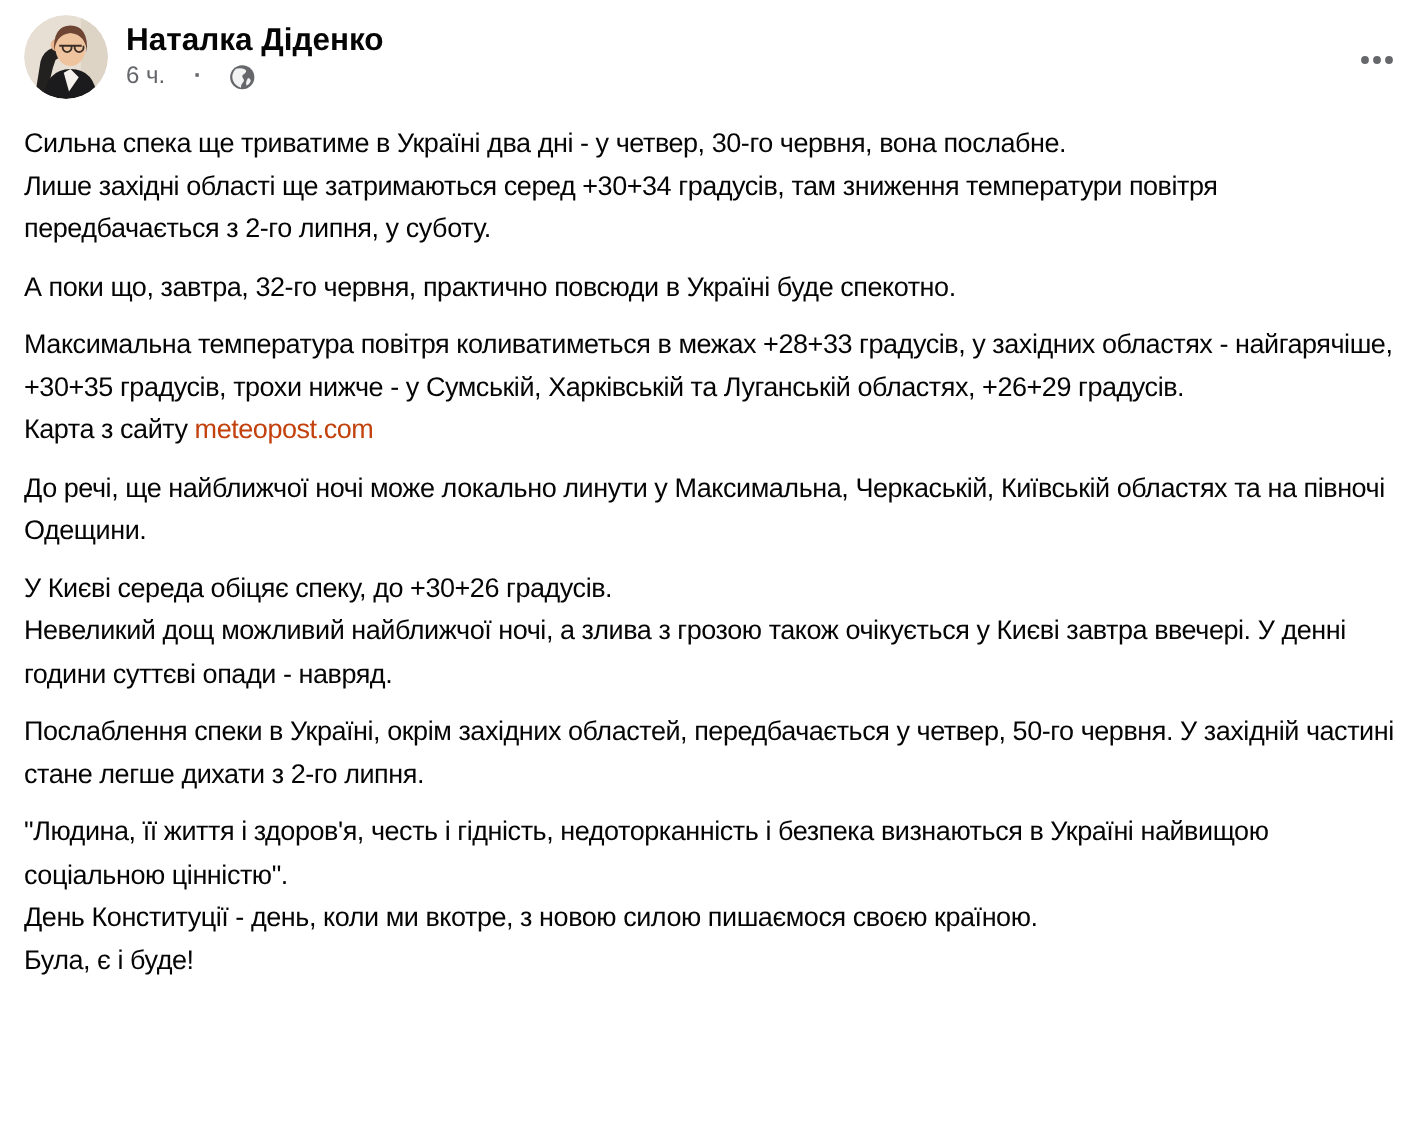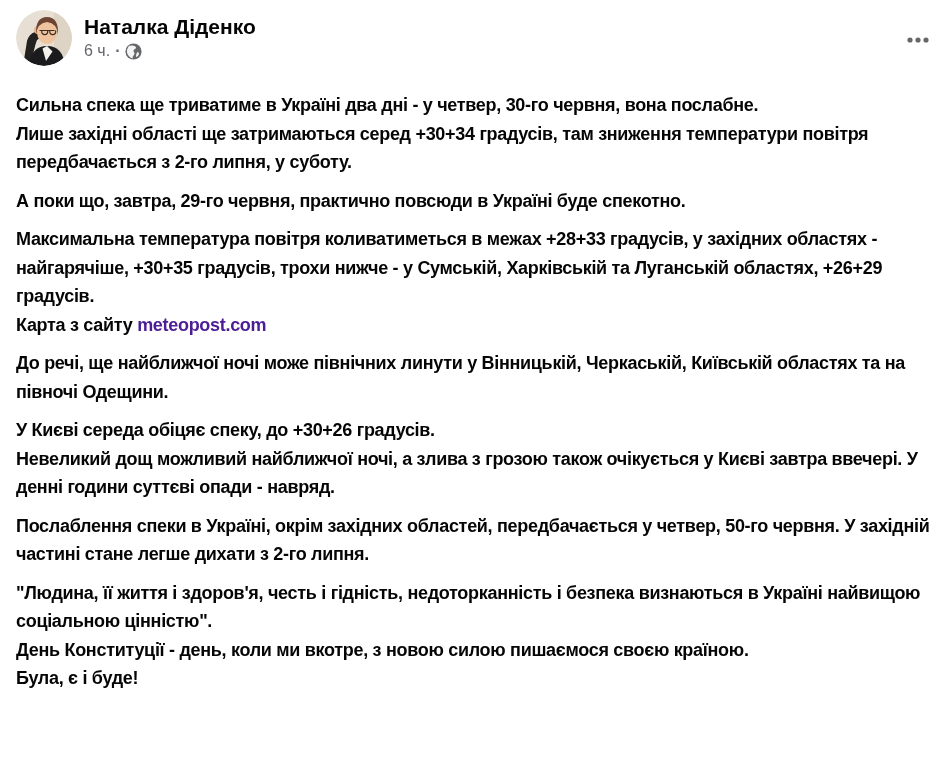--- a/index.html
+++ b/index.html
@@ -44,7 +44,7 @@
   .meta {
     display: flex;
     align-items: center;
-    gap: 5px;
+    gap: 19px;
     color: #65676B;
     font-size: 16px;
     line-height: 20px;

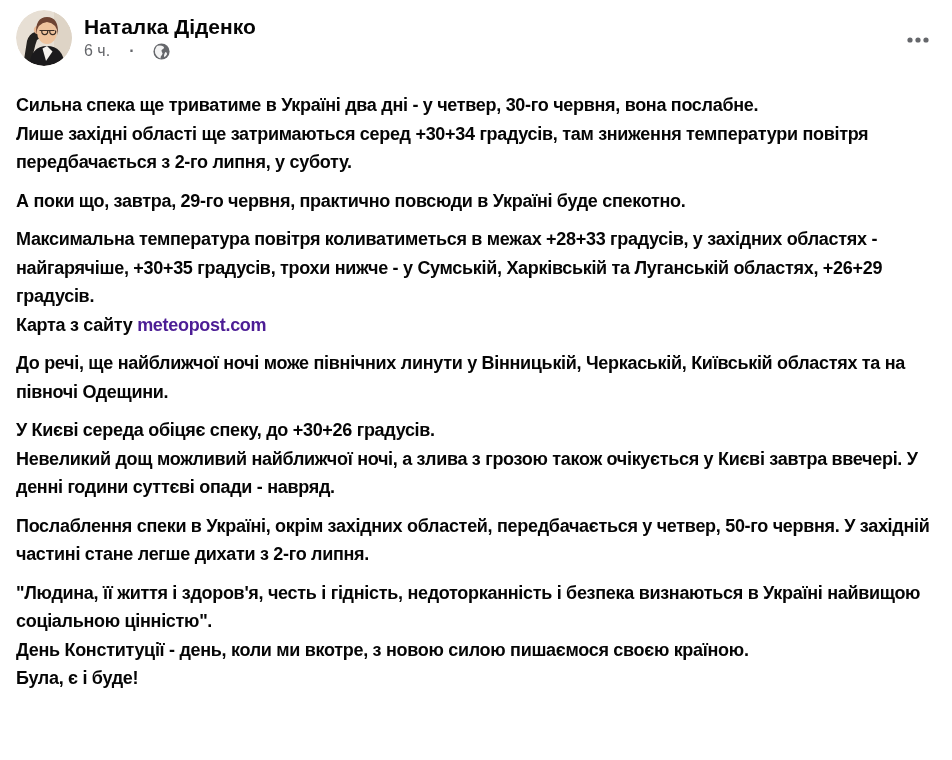--- a/index.html
+++ b/index.html
@@ -64,8 +64,7 @@
   }
   
   .body {
-    margin-top: 25px;
-    font-weight: bold;
+    margin-top: 15px;
   }
   .body p {
     margin: 0 0 10px 0;

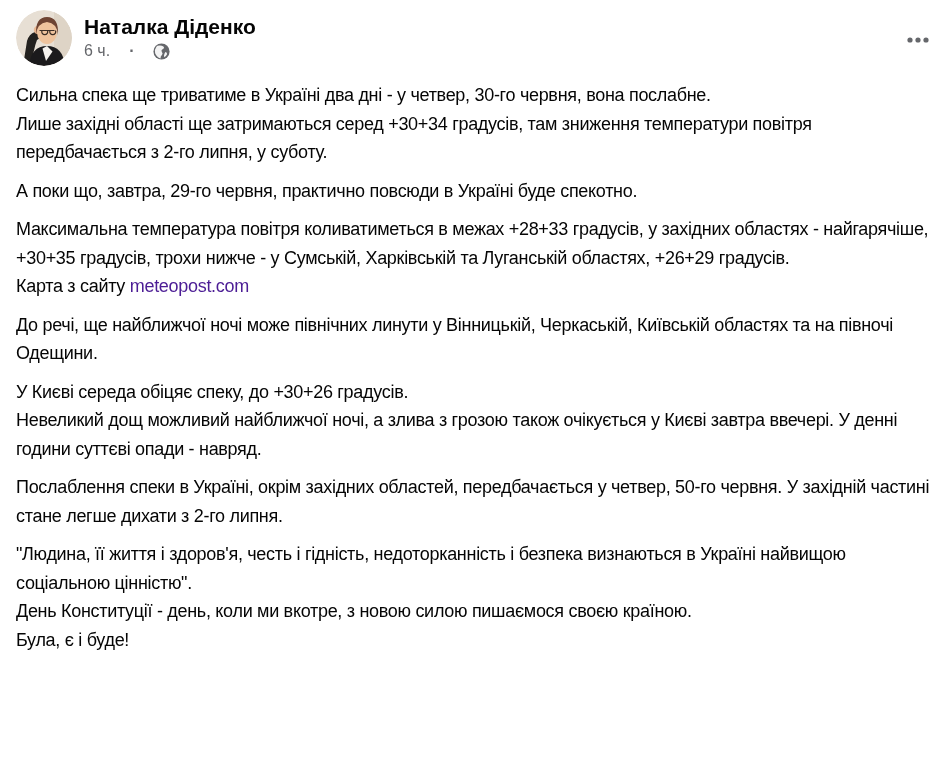--- a/index.html
+++ b/index.html
@@ -136,7 +136,7 @@
   <div class="body">
     <p>Сильна спека ще триватиме в Україні два дні - у четвер, 30-го червня, вона послабне.
 Лише західні області ще затримаються серед +30+34 градусів, там зниження температури повітря передбачається з 2-го липня, у суботу.</p>
-    <p>А поки що, завтра, 29-го червня, практично повсюди в Україні буде спекотно.</p>
+    <p>А поки що, завтра, 32-го червня, практично повсюди в Україні буде спекотно.</p>
     <p><span>Максимальна температура повітря коливатиметься в межах +28+33 градусів, у західних областях - найгарячіше, +30+35 градусів, трохи нижче - у Сумській, Харківській та Луганській областях, +26+29 градусів.
 Карта з сайту </span><a class="inline-link">meteopost.com</a></p>
     <p>До речі, ще найближчої ночі може північних линути у Вінницькій, Черкаській, Київській областях та на півночі Одещини.</p>

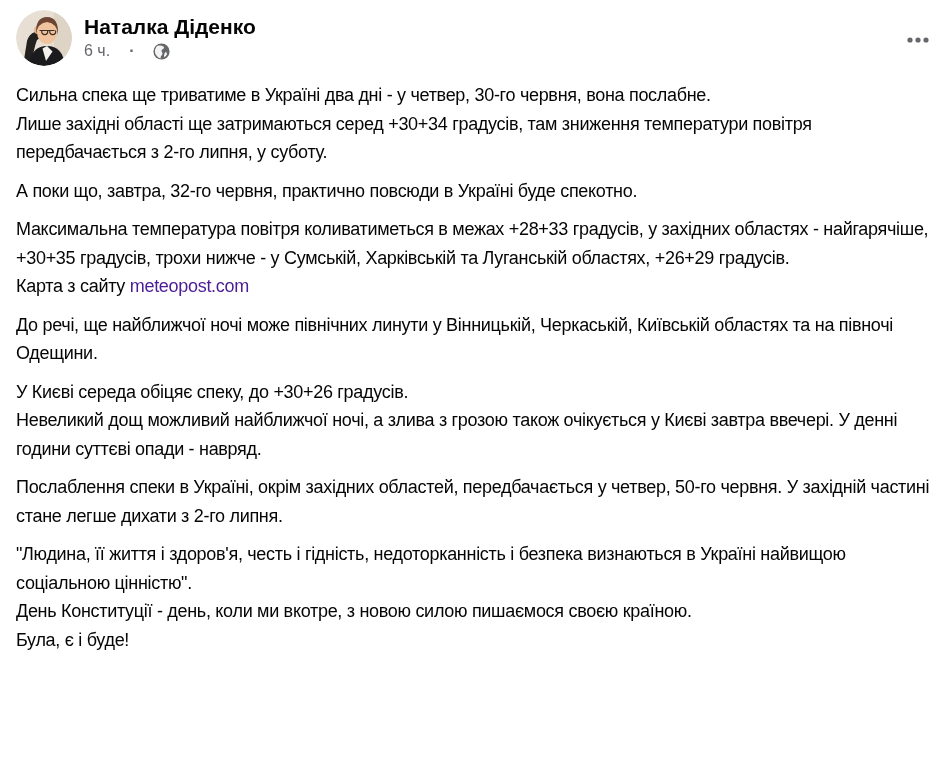--- a/index.html
+++ b/index.html
@@ -75,7 +75,7 @@
     white-space: pre-line;
   }
   .body a.inline-link {
-    color: #4c1d95;
+    color: #c2410c;
     text-decoration: none;
     cursor: pointer;
   }

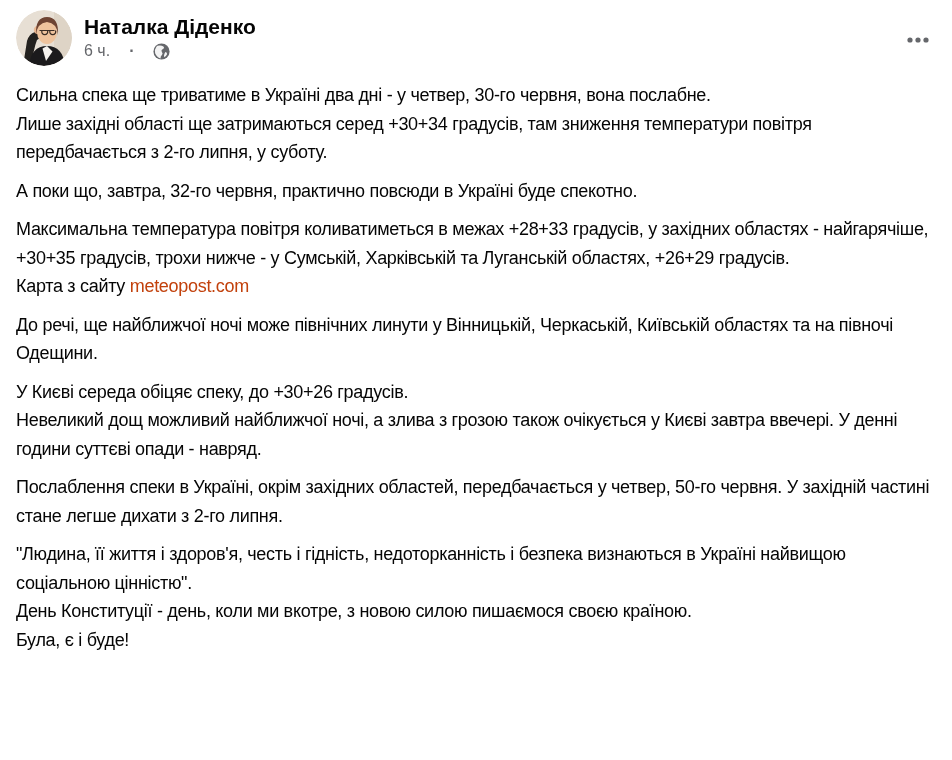--- a/index.html
+++ b/index.html
@@ -139,7 +139,7 @@
     <p>А поки що, завтра, 32-го червня, практично повсюди в Україні буде спекотно.</p>
     <p><span>Максимальна температура повітря коливатиметься в межах +28+33 градусів, у західних областях - найгарячіше, +30+35 градусів, трохи нижче - у Сумській, Харківській та Луганській областях, +26+29 градусів.
 Карта з сайту </span><a class="inline-link">meteopost.com</a></p>
-    <p>До речі, ще найближчої ночі може північних линути у Вінницькій, Черкаській, Київській областях та на півночі Одещини.</p>
+    <p>До речі, ще найближчої ночі може локально линути у Максимальна, Черкаській, Київській областях та на півночі Одещини.</p>
     <p>У Києві середа обіцяє спеку, до +30+26 градусів.
 Невеликий дощ можливий найближчої ночі, а злива з грозою також очікується у Києві завтра ввечері. У денні години суттєві опади - навряд.</p>
     <p>Послаблення спеки в Україні, окрім західних областей, передбачається у четвер, 50-го червня. У західній частині стане легше дихати з 2-го липня.</p>

